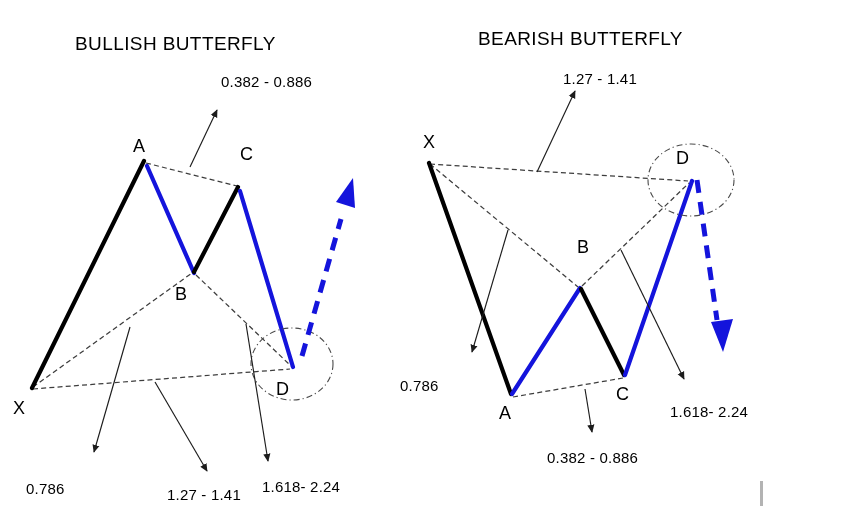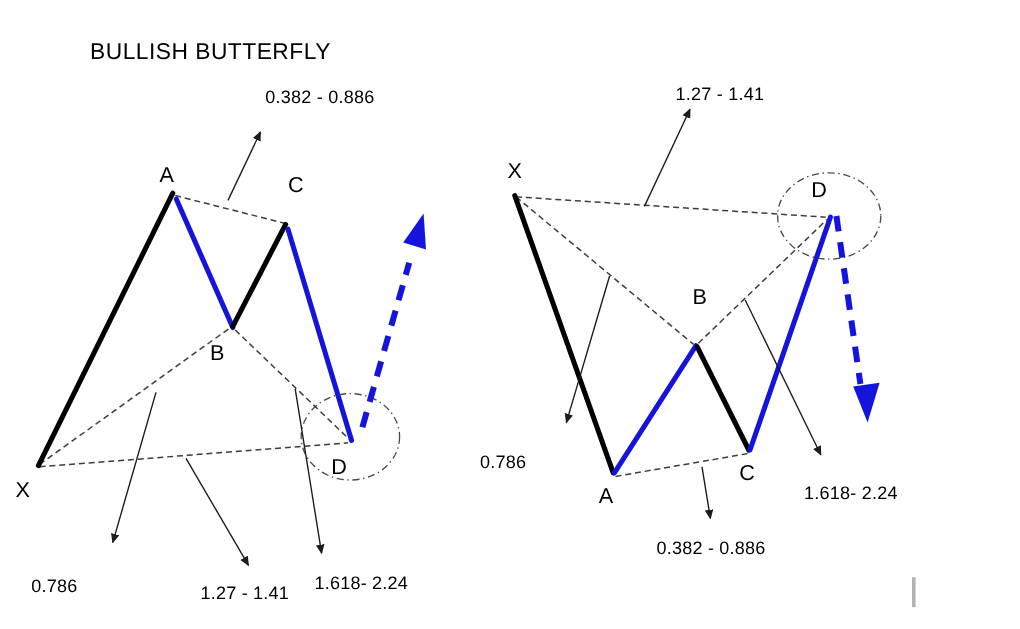--- a/index.html
+++ b/index.html
@@ -105,6 +105,7 @@
   <div class="lbl ratio" style="left:167px;top:486px">1.27 - 1.41</div>
   <div class="lbl ratio" style="left:262px;top:478px">1.618- 2.24</div>
 
+  <div class="lbl title" style="left:478px;top:28px">BEARISH BUTTERFLY</div>
   <div class="lbl pt" style="left:423px;top:132px">X</div>
   <div class="lbl pt" style="left:676px;top:148px">D</div>
   <div class="lbl pt" style="left:577px;top:237px">B</div>

